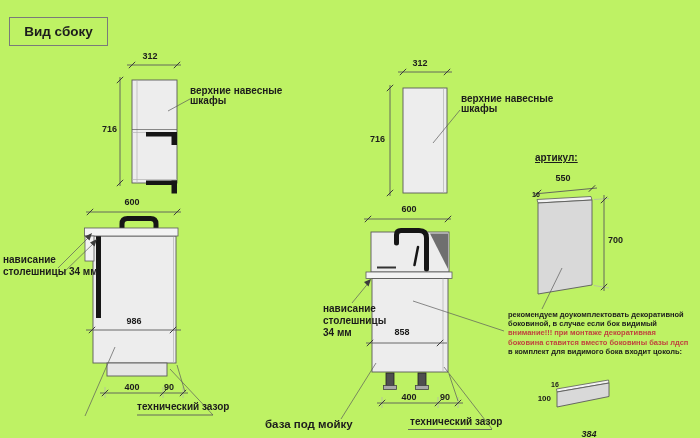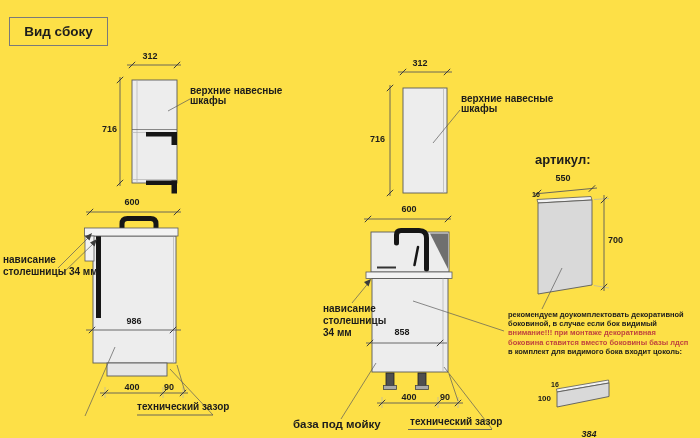--- a/index.html
+++ b/index.html
@@ -3,7 +3,7 @@
 <meta charset="utf-8">
 <style>
   html,body{margin:0;padding:0;background:#ffffff;}
-  #stage{position:relative;width:700px;height:438px;background:#fde047;overflow:hidden;
+  #stage{position:relative;width:700px;height:438px;background:#bef264;overflow:hidden;
          font-family:"Liberation Sans",sans-serif;}
   #stage svg{position:absolute;left:0;top:0;}
   .t{position:absolute;font-weight:bold;color:var(--color-ink);white-space:pre-line;}

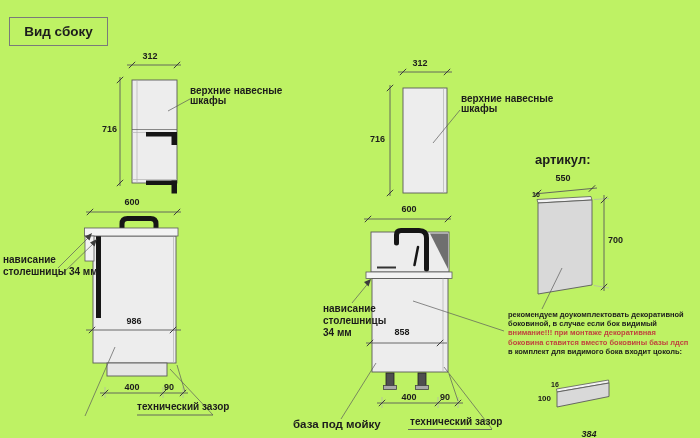--- a/index.html
+++ b/index.html
@@ -14,7 +14,7 @@
   .small{font-size:10px;line-height:10px;}
   .lh12{line-height:12px;}
   .caption{font-size:11.5px;white-space:nowrap;}
-  .article{font-size:13px;white-space:nowrap;}
+  .article{font-size:10px;white-space:nowrap;text-decoration:underline;}
   .title-box{position:absolute;left:9px;top:17px;width:97px;height:27px;border:1px solid #7a7a7a;
              display:flex;align-items:center;justify-content:center;}
   .title-box .t{position:static;font-size:13.5px;}

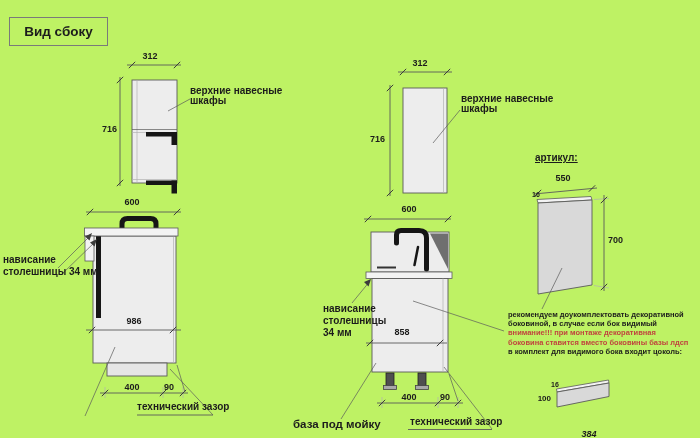--- a/index.html
+++ b/index.html
@@ -224,7 +224,7 @@
   <div class="t dim" style="left:409px;top:392px;">400</div>
   <div class="t dim" style="left:445px;top:392px;">90</div>
   <div class="t small" style="left:410px;top:417px;">технический зазор</div>
-  <div class="t caption" style="left:265px;top:418px;margin-left:28px;">база под мойку</div>
+  <div class="t caption" style="left:265px;top:418px;">база под мойку</div>
 
   <div class="t article" style="left:535px;top:152px;">артикул:</div>
   <div class="t dim" style="left:563px;top:173px;">550</div>

